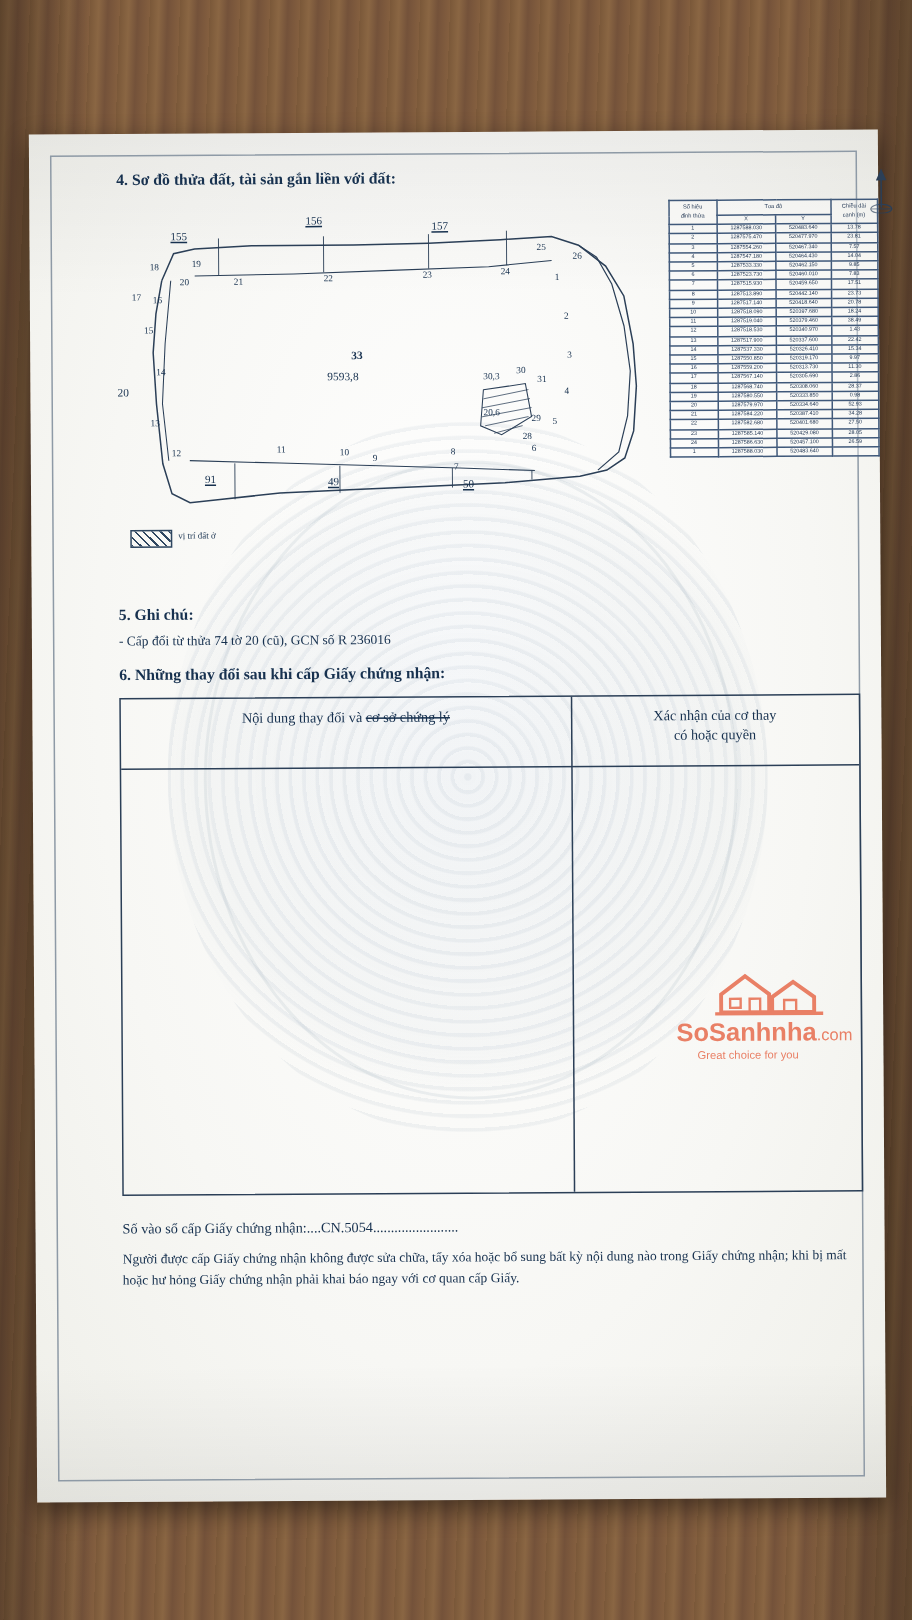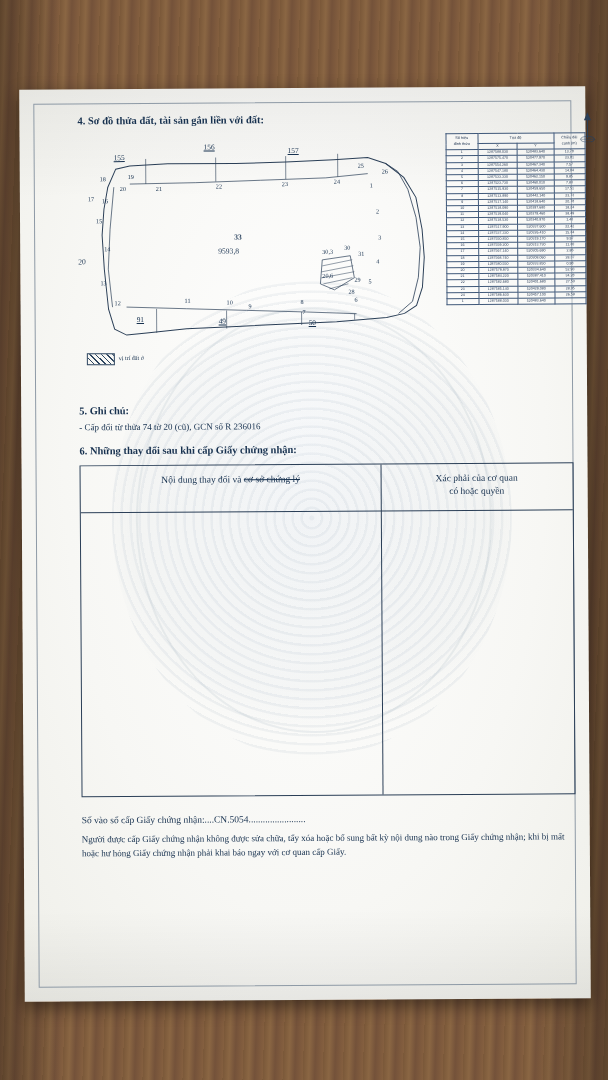--- a/index.html
+++ b/index.html
@@ -407,7 +407,7 @@
           <span class="strike">cơ sở chứng lý</span>
         </div>
         <div class="th6" style="left:301px;top:8px;width:190px;">
-          <span>Xác phải của cơ quan</span><br>
+          <span>Xác nhận của cơ thay</span><br>
           <span>có hoặc quyền</span>
         </div>
       </div>

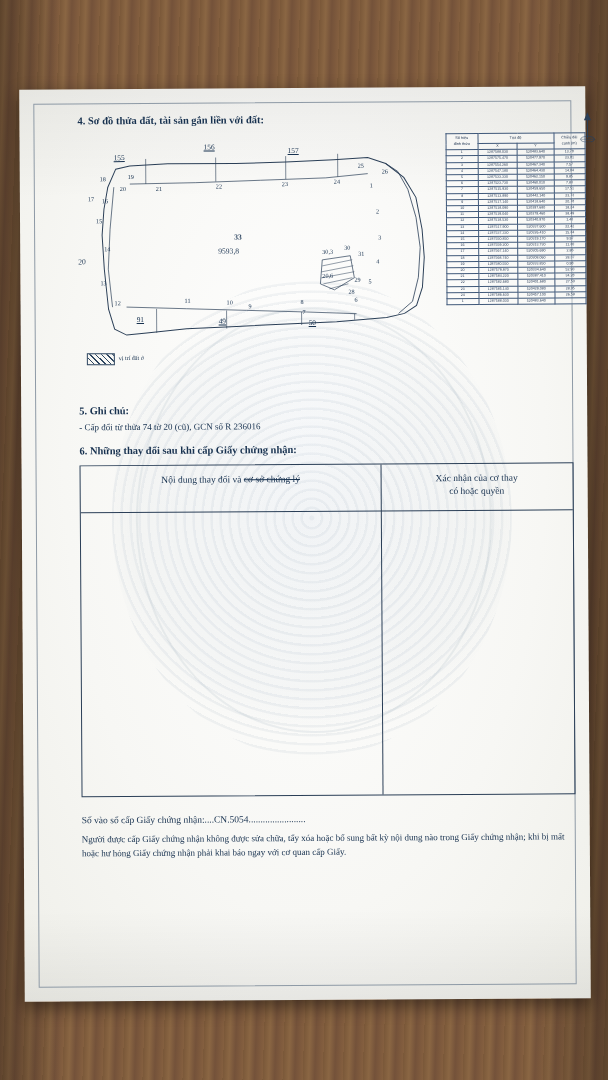--- a/index.html
+++ b/index.html
@@ -422,6 +422,18 @@
 
   </div>
 
+  <div class="logo">
+    <svg width="110" height="40" viewBox="0 0 110 40">
+      <path d="M10 30 L10 18 L26 6 L42 18 L42 30 Z" fill="none" stroke="#e8765a" stroke-width="2.6"></path>
+      <rect x="16" y="21" width="7" height="6" fill="none" stroke="#e8765a" stroke-width="1.6"></rect>
+      <rect x="29" y="21" width="7" height="9" fill="none" stroke="#e8765a" stroke-width="1.6"></rect>
+      <path d="M44 30 L44 20 L58 10 L72 20 L72 30 Z" fill="none" stroke="#e8765a" stroke-width="2.6"></path>
+      <rect x="52" y="22" width="8" height="8" fill="none" stroke="#e8765a" stroke-width="1.6"></rect>
+      <path d="M6 31 L78 31" stroke="#e8765a" stroke-width="2.2"></path>
+    </svg>
+    <div class="txt1"><span>SoSanhnha</span><span class="dom">.com</span></div>
+    <div class="txt2">Great choice for you</div>
+  </div>
 </div>
 
 </body></html>

